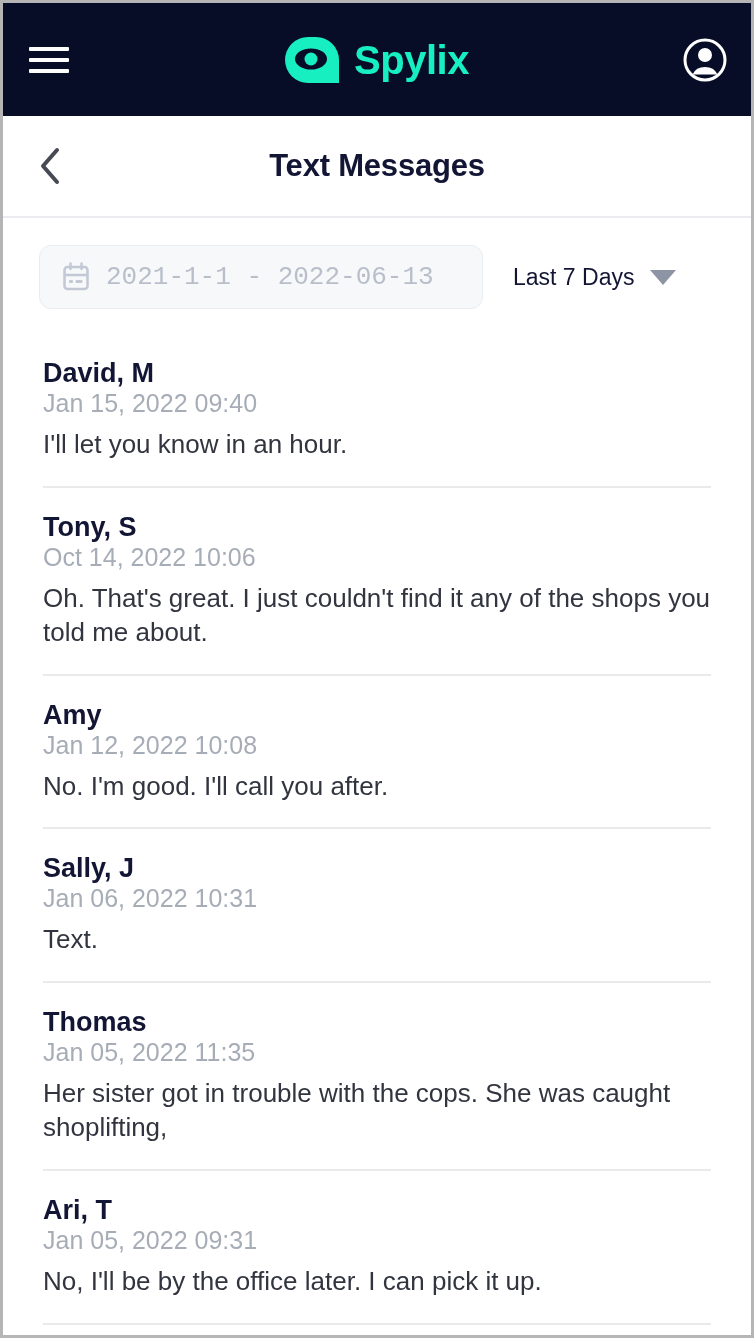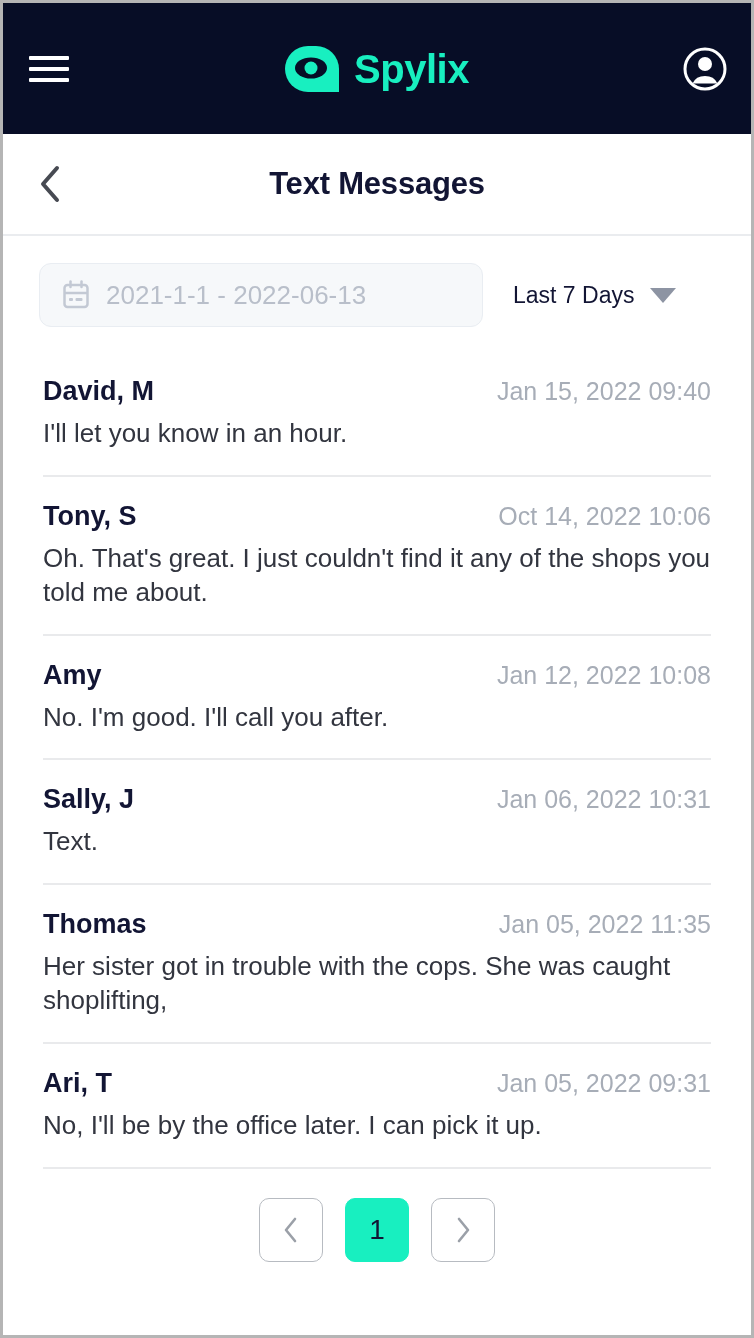--- a/index.html
+++ b/index.html
@@ -22,7 +22,7 @@
 
   
   .topbar {
-    height: 131px;
+    height: 113px;
     background: #070d26;
     display: flex;
     align-items: center;

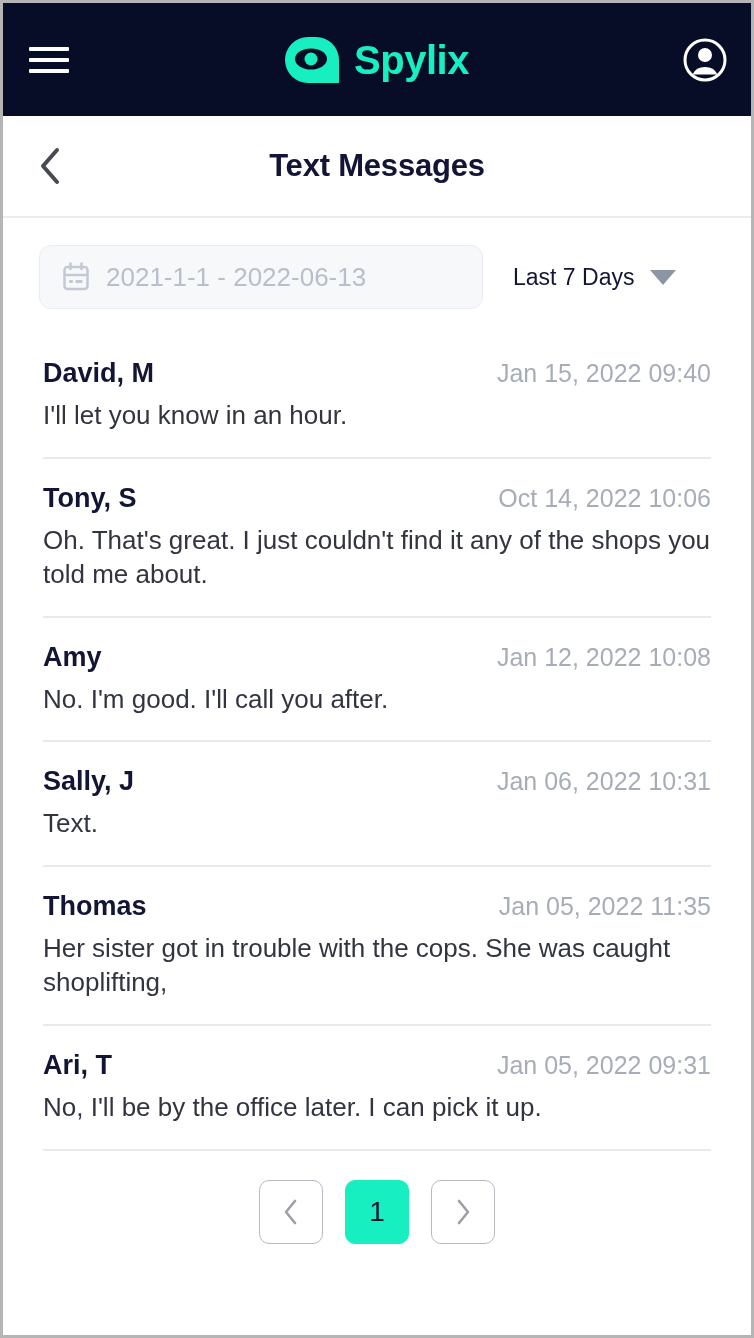--- a/index.html
+++ b/index.html
@@ -118,6 +118,7 @@
     gap: 16px;
     padding: 0 22px;
     cursor: pointer;
+    font-family: Liberation Mono, monospace;
   }
   .daterange-value {
     font-size: 26px;

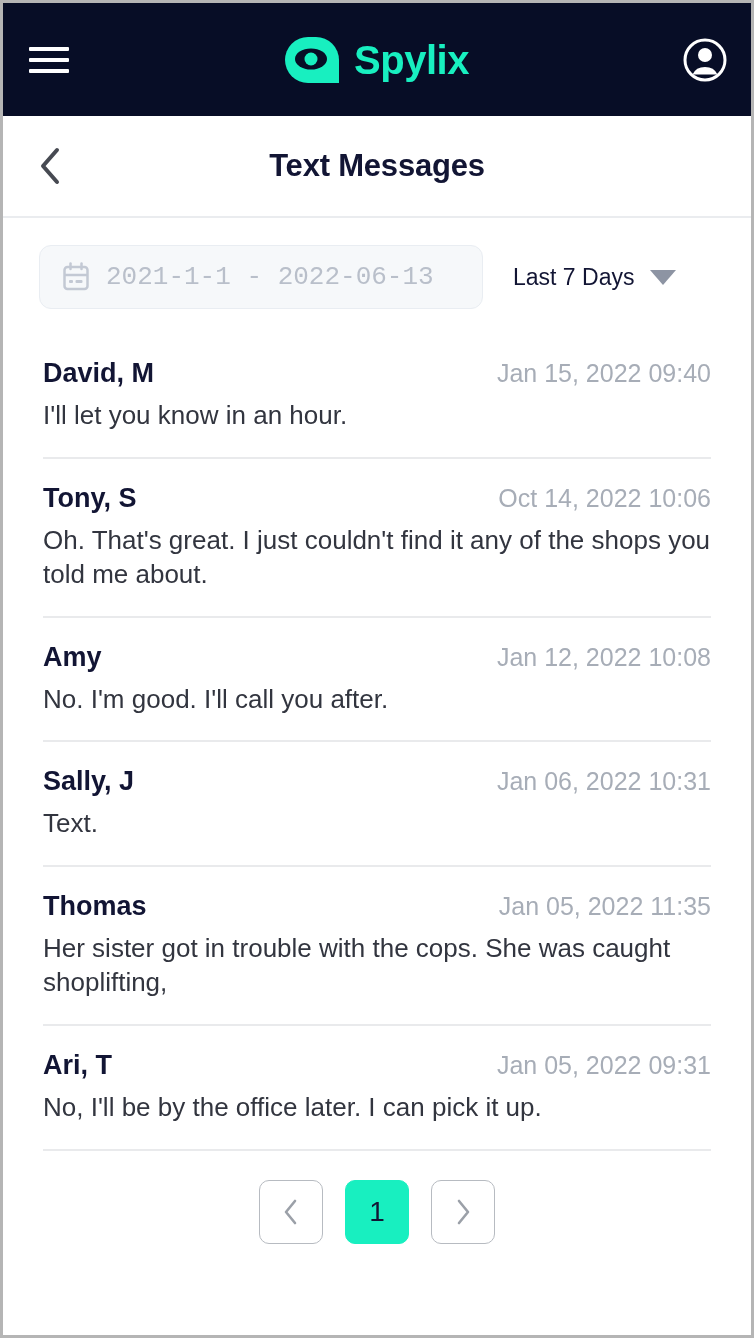--- a/index.html
+++ b/index.html
@@ -158,8 +158,9 @@
   .msgrow-head {
     display: flex;
     align-items: baseline;
-    justify-content: space-between;
+    justify-content: flex-end;
     padding-top: 14px;
+    flex-direction: column;
   }
   .msg-sender {
     font-size: 27px;

